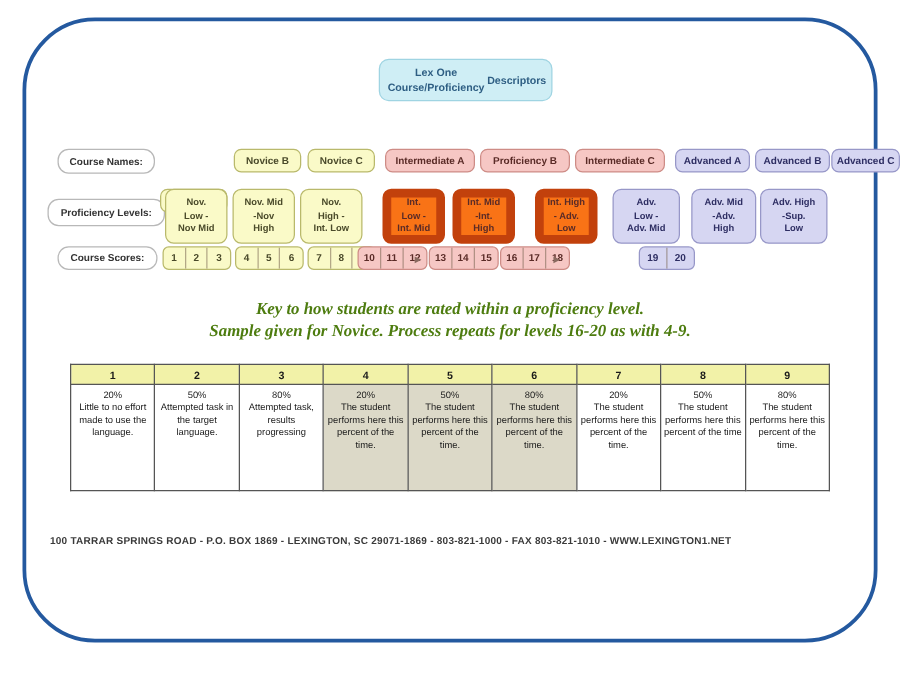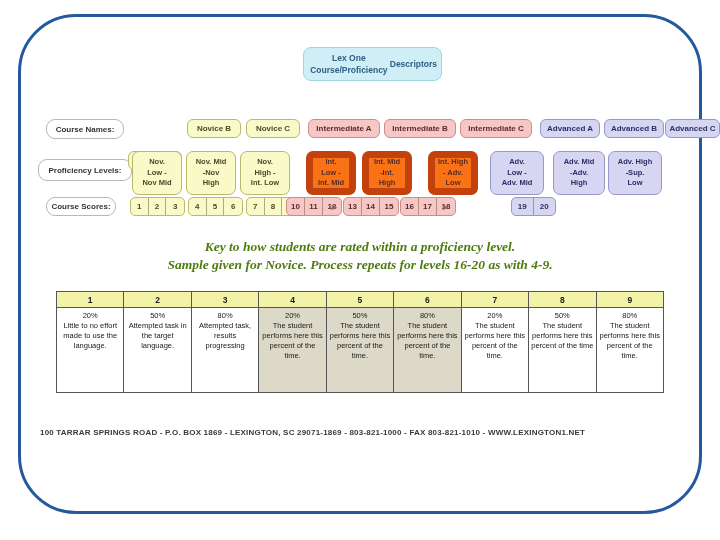--- a/index.html
+++ b/index.html
@@ -122,7 +122,7 @@
       <div class="chip c-nov" style="left: 187px; top: 119px; width: 54px;">Novice B</div>
       <div class="chip c-nov" style="left: 246px; top: 119px; width: 54px;">Novice C</div>
       <div class="chip c-int" style="left: 308px; top: 119px; width: 72px;">Intermediate A</div>
-      <div class="chip c-int" style="left: 384px; top: 119px; width: 72px;">Intermediate B</div>
+      <div class="chip c-int" style="left: 384px; top: 119px; width: 72px;">Proficiency B</div>
       <div class="chip c-int" style="left: 460px; top: 119px; width: 72px;">Intermediate C</div>
       <div class="chip c-adv" style="left: 540px; top: 119px; width: 60px;">Advanced A</div>
       <div class="chip c-adv" style="left: 604px; top: 119px; width: 60px;">Advanced B</div>

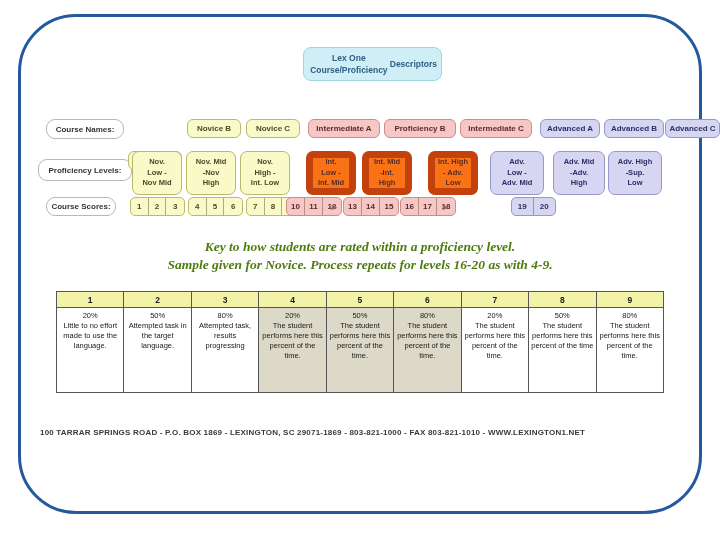--- a/index.html
+++ b/index.html
@@ -115,7 +115,7 @@
 
   <div class="row-label" style="left:46px;top:119px;width:78px;height:20px;">Course Names:</div>
   <div class="row-label" style="left:38px;top:159px;width:94px;height:22px;">Proficiency Levels:</div>
-  <div class="row-label" style="left:46px;top:197px;width:70px;height:19px;text-align:right;">Course Scores:</div>
+  <div class="row-label" style="left:46px;top:197px;width:80px;height:19px;text-align:right;">Course Scores:</div>
 
   <div id="course-names-row">
       <div class="chip c-nov" style="left: 128px; top: 119px; width: 54px; margin-top: 32px;">Novice A</div>

